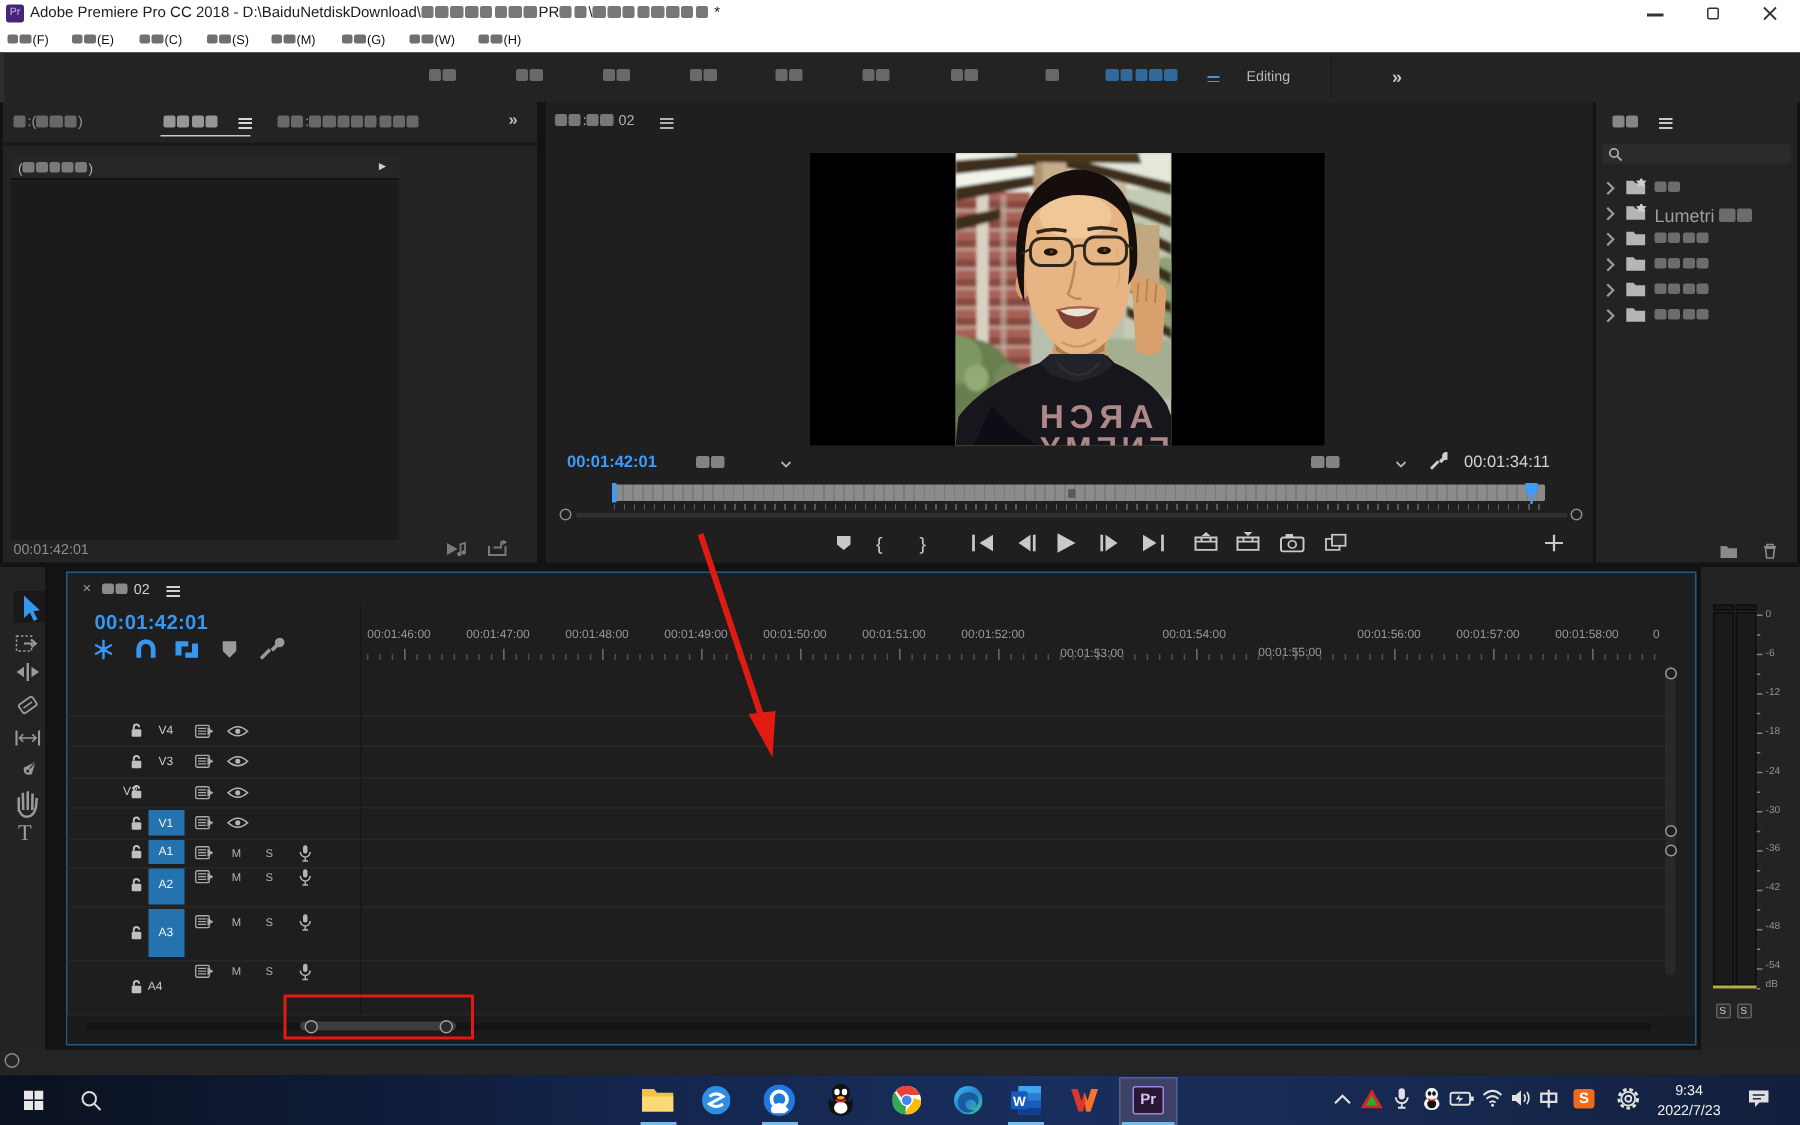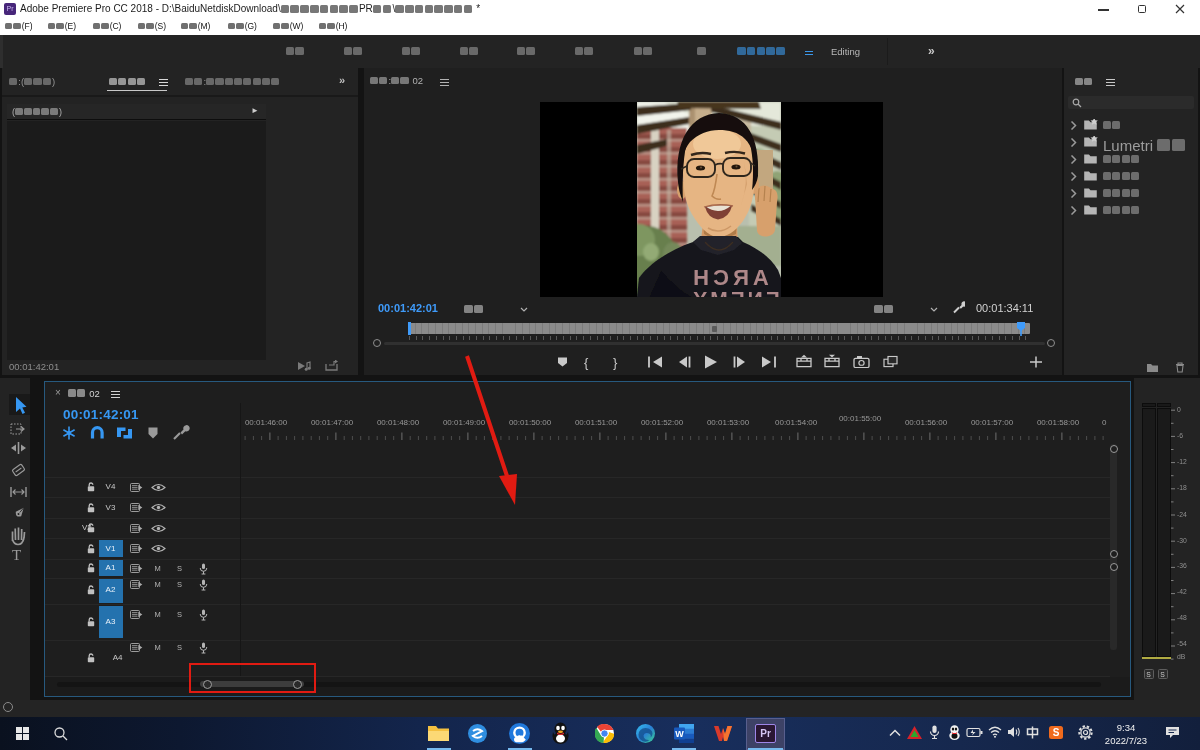--- a/index.html
+++ b/index.html
@@ -241,7 +241,7 @@
       <path d="M0,1.5 L4.5,1.5 L6,3 L12,3 L12,10 L0,10 z" fill="#b5b5b5"></path>
       <path d="M9.5,-1 L10.6,1.2 L13,1.5 L11.2,3.2 L11.7,5.5 L9.5,4.4 L7.3,5.5 L7.8,3.2 L6,1.5 L8.4,1.2 z" fill="#cfcfcf"></path>
     </svg>
-    <div class="a tx" style="left:1103px;top:137.5px;font-size:15px;color:#9c9c9c">Lumetri <i class="cj"></i><i class="cj"></i></div>
+    <div class="a tx" style="left:1103px;top:137.5px;font-size:12px;color:#9c9c9c">Lumetri <i class="cj"></i><i class="cj"></i></div>
     <svg class="a" style="left:1070px;top:155px" width="7" height="9">
       <path d="M1.5,0.5 L5.5,4.5 L1.5,8.5" stroke="#9a9a9a" stroke-width="1.5" fill="none"></path>
     </svg>

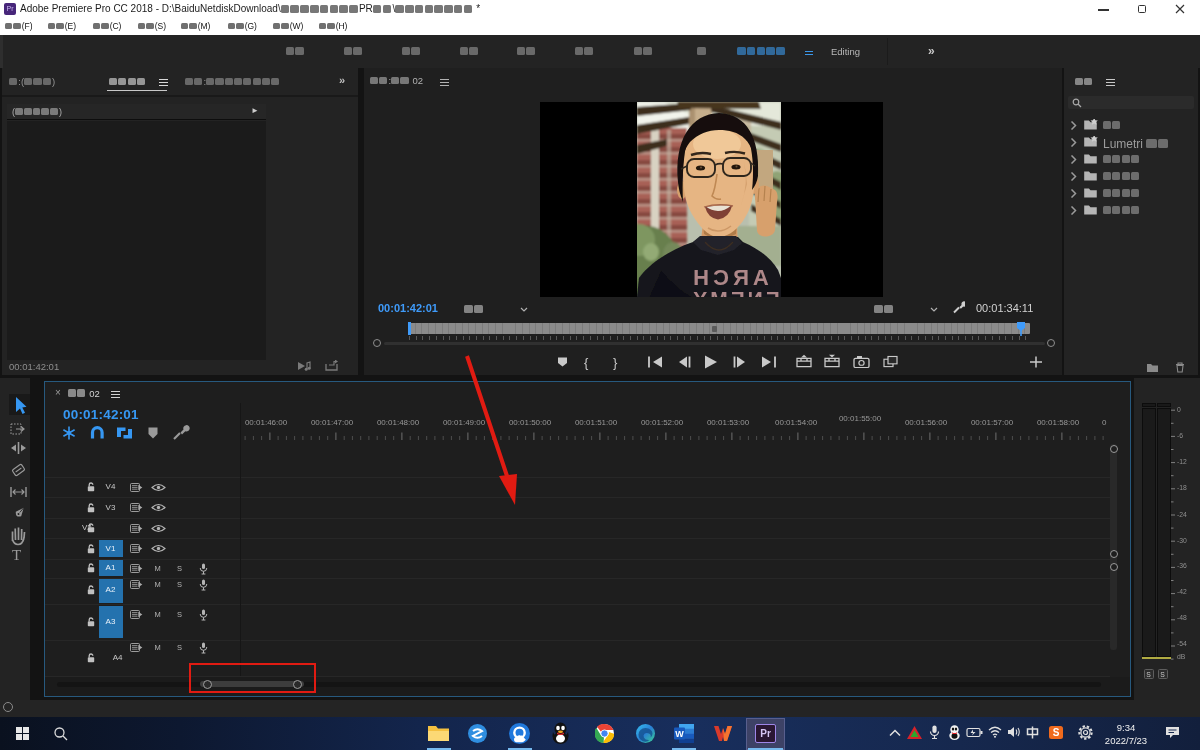--- a/index.html
+++ b/index.html
@@ -324,7 +324,7 @@
       <div class="a tx" style="left:268.9px;top:16px;font-size:8px;color:#989898">00:01:50:00</div>
       <div class="a tx" style="left:334.9px;top:16px;font-size:8px;color:#989898">00:01:51:00</div>
       <div class="a tx" style="left:400.9px;top:16px;font-size:8px;color:#989898">00:01:52:00</div>
-      <div class="a tx" style="left:466.9px;top:16px;font-size:8px;color:#989898">00:01:53:00</div>
+      <div class="a tx" style="left:466.9px;top:29px;font-size:8px;color:#989898">00:01:53:00</div>
       <div class="a tx" style="left:535px;top:16px;font-size:8px;color:#989898">00:01:54:00</div>
       <div class="a tx" style="left:598.9px;top:12px;font-size:8px;color:#989898">00:01:55:00</div>
       <div class="a tx" style="left:664.9px;top:16px;font-size:8px;color:#989898">00:01:56:00</div>

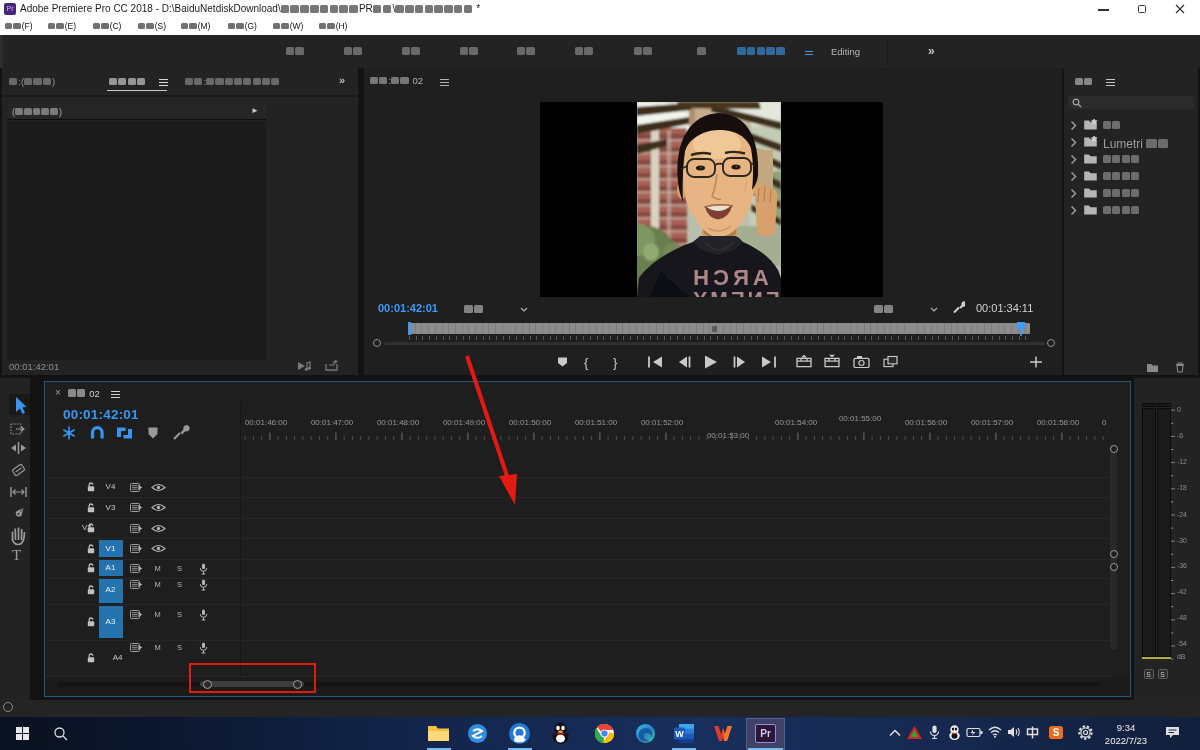--- a/index.html
+++ b/index.html
@@ -326,7 +326,7 @@
       <div class="a tx" style="left:400.9px;top:16px;font-size:8px;color:#989898">00:01:52:00</div>
       <div class="a tx" style="left:466.9px;top:29px;font-size:8px;color:#989898">00:01:53:00</div>
       <div class="a tx" style="left:535px;top:16px;font-size:8px;color:#989898">00:01:54:00</div>
-      <div class="a tx" style="left:598.9px;top:12px;font-size:8px;color:#989898">00:01:55:00</div>
+      <div class="a tx" style="left:598.9px;top:28px;font-size:8px;color:#989898">00:01:55:00</div>
       <div class="a tx" style="left:664.9px;top:16px;font-size:8px;color:#989898">00:01:56:00</div>
       <div class="a tx" style="left:730.9px;top:16px;font-size:8px;color:#989898">00:01:57:00</div>
       <div class="a tx" style="left:796.9px;top:16px;font-size:8px;color:#989898">00:01:58:00</div>

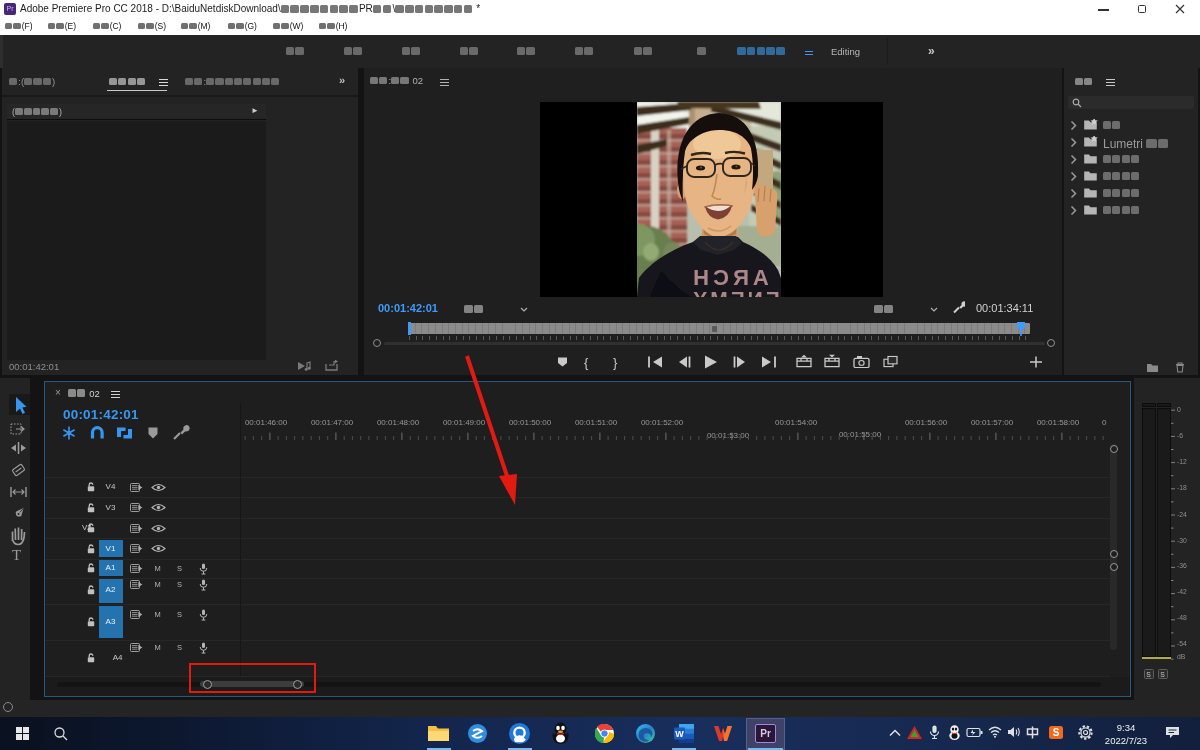--- a/index.html
+++ b/index.html
@@ -459,7 +459,7 @@
       <rect x="1.8" y="4.2" width="6.4" height="5" rx="0.8" fill="#c0c0c0"></rect>
       <path d="M3.2,4.2 L3.2,2.8 A1.8,1.8 0 0,1 6.8,2.8" stroke="#c0c0c0" stroke-width="1.3" fill="none"></path>
     </svg>
-    <div class="a tx" style="left:98.5px;top:653.5px;width:24px;text-align:right;font-size:8px;color:#c8c8c8">A4</div>
+    <div class="a tx" style="left:98.5px;top:653.5px;width:24px;text-align:left;font-size:8px;color:#c8c8c8">A4</div>
     <svg class="a" style="left:130px;top:643.0px" width="13" height="9" viewBox="0 0 13 9">
       <rect x="0.5" y="0.5" width="9" height="8" rx="1" stroke="#aaaaaa" stroke-width="0.9" fill="none"></rect>
       <path d="M2,2.6 L7.5,2.6 M2,4.4 L7.5,4.4 M2,6.2 L7.5,6.2" stroke="#aaaaaa" stroke-width="0.8"></path>

